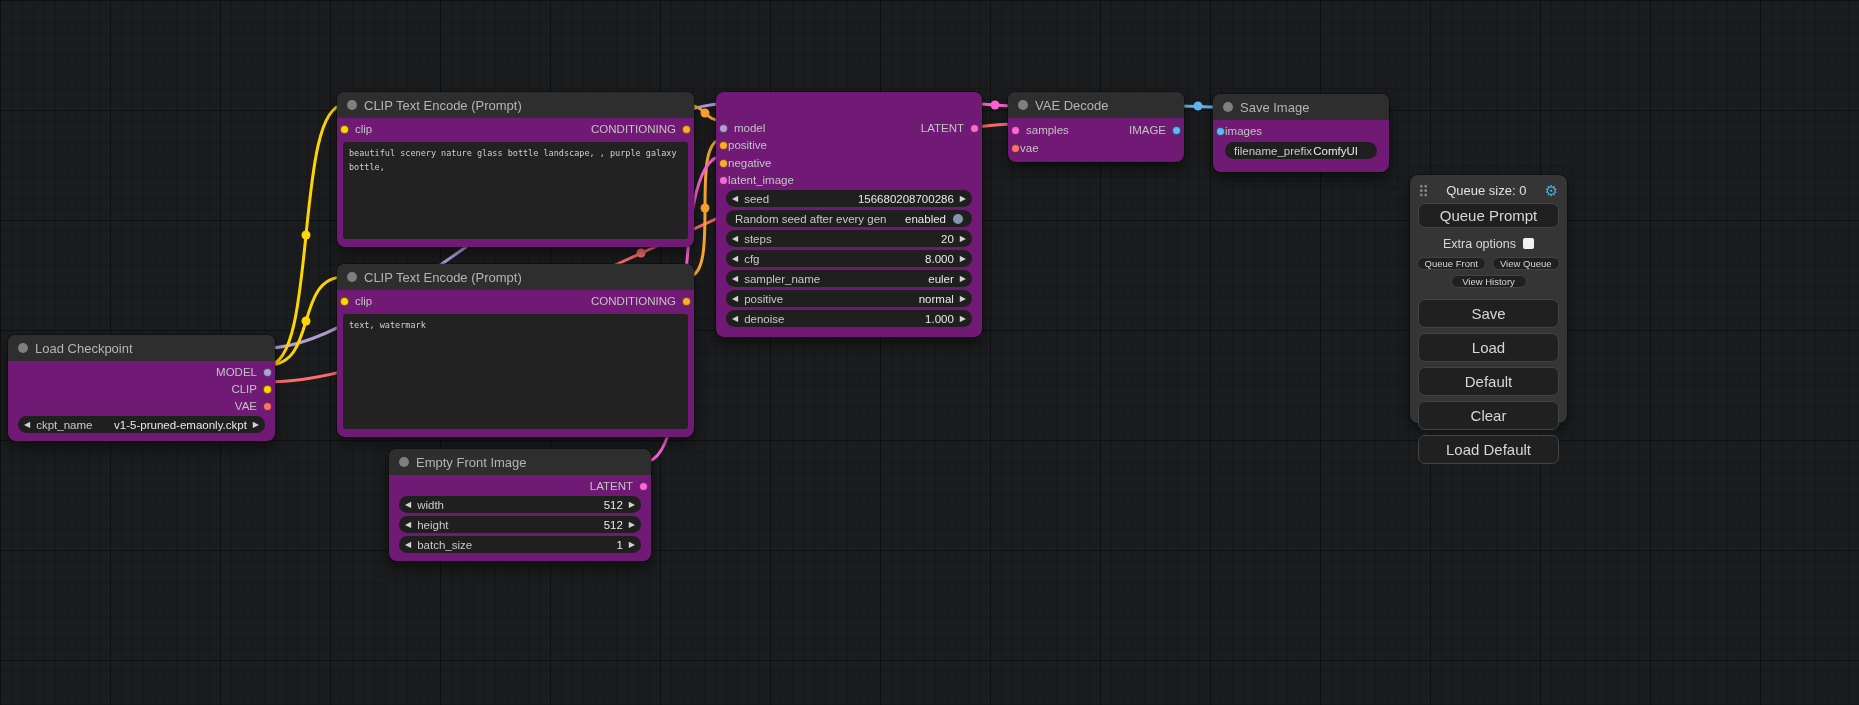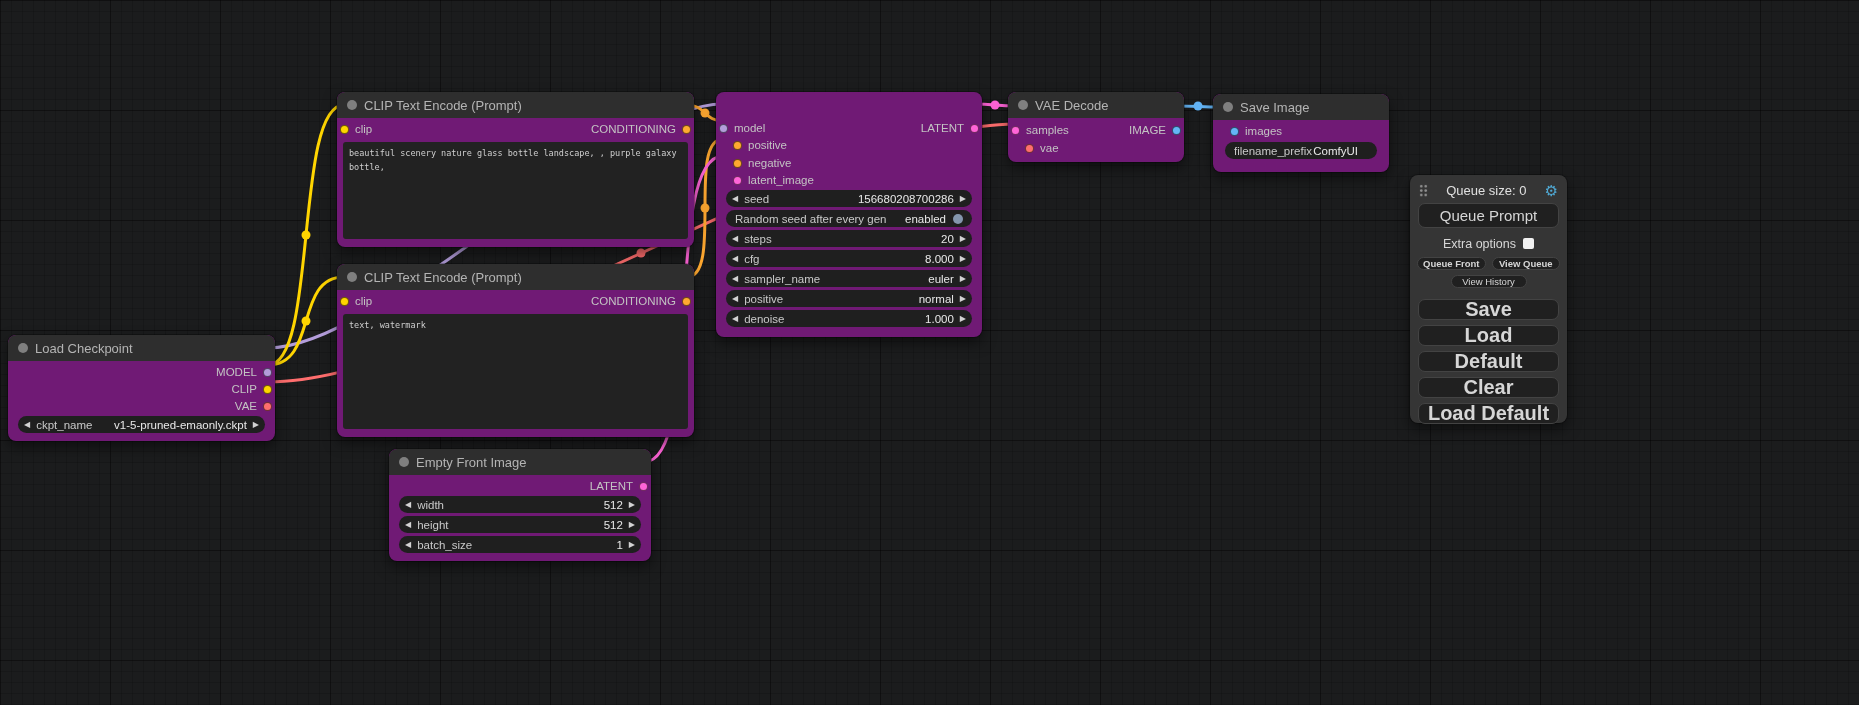--- a/index.html
+++ b/index.html
@@ -35,7 +35,7 @@
   .title-dot { width:10px; height:10px; border-radius:50%; background:#7f7f7f; flex:0 0 auto; }
   .row { position:absolute; left:0; right:0; height:16px; display:flex; align-items:center;
          font-size:11.5px; color:#c3c3c3; }
-  .row.in  { justify-content:flex-start; padding-left:17px; gap:6px; }
+  .row.in  { justify-content:flex-start; padding-left:3px; gap:0; }
   .row.out { justify-content:flex-end;  padding-right:3px; gap:6px; }
   .row.dual{ justify-content:space-between; padding:0 3px; }
   .grp { display:flex; align-items:center; gap:6px; }

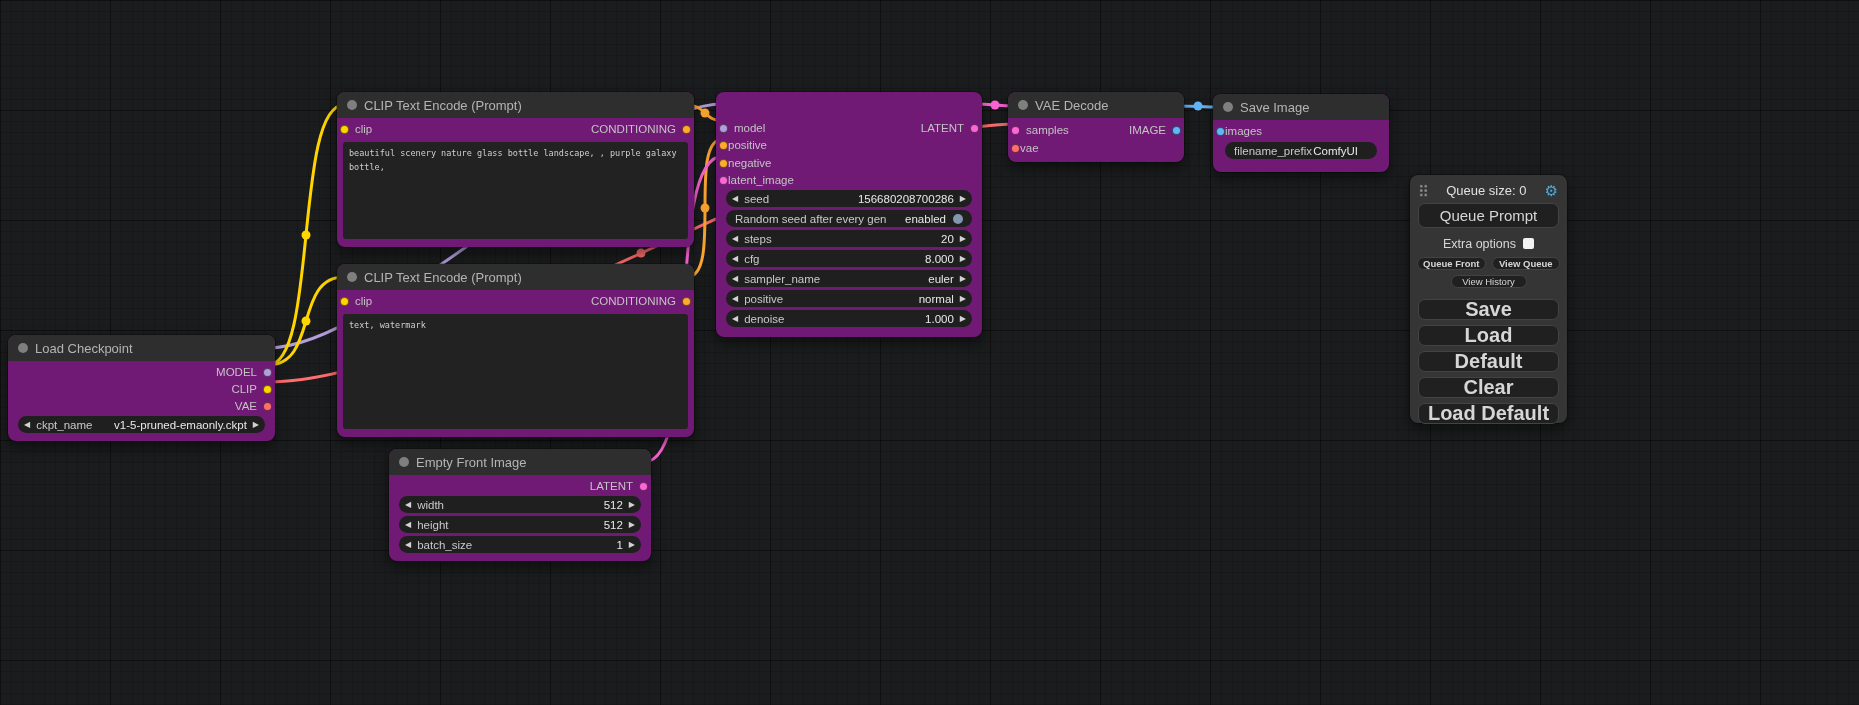--- a/index.html
+++ b/index.html
@@ -77,7 +77,7 @@
   .extra-row { display:flex; align-items:center; justify-content:center; gap:7px;
                margin-top:9px; height:13px; font-size:12.5px; }
   .checkbox { width:11px; height:11px; background:#f2f2f2; border-radius:2px; cursor:pointer; }
-  .small-row { display:flex; gap:6px; margin:7px 7px 0;font-weight:bold; }
+  .small-row { display:flex; gap:6px; margin:7px 7px 0; }
   .btn-small { flex:1; height:13px; font-size:9.5px; border-radius:7px; }
   .btn-history { width:76px; height:13px; font-size:9.5px; border-radius:7px; margin:5px auto 0; }
   .menu-actions { margin-top:11px; }

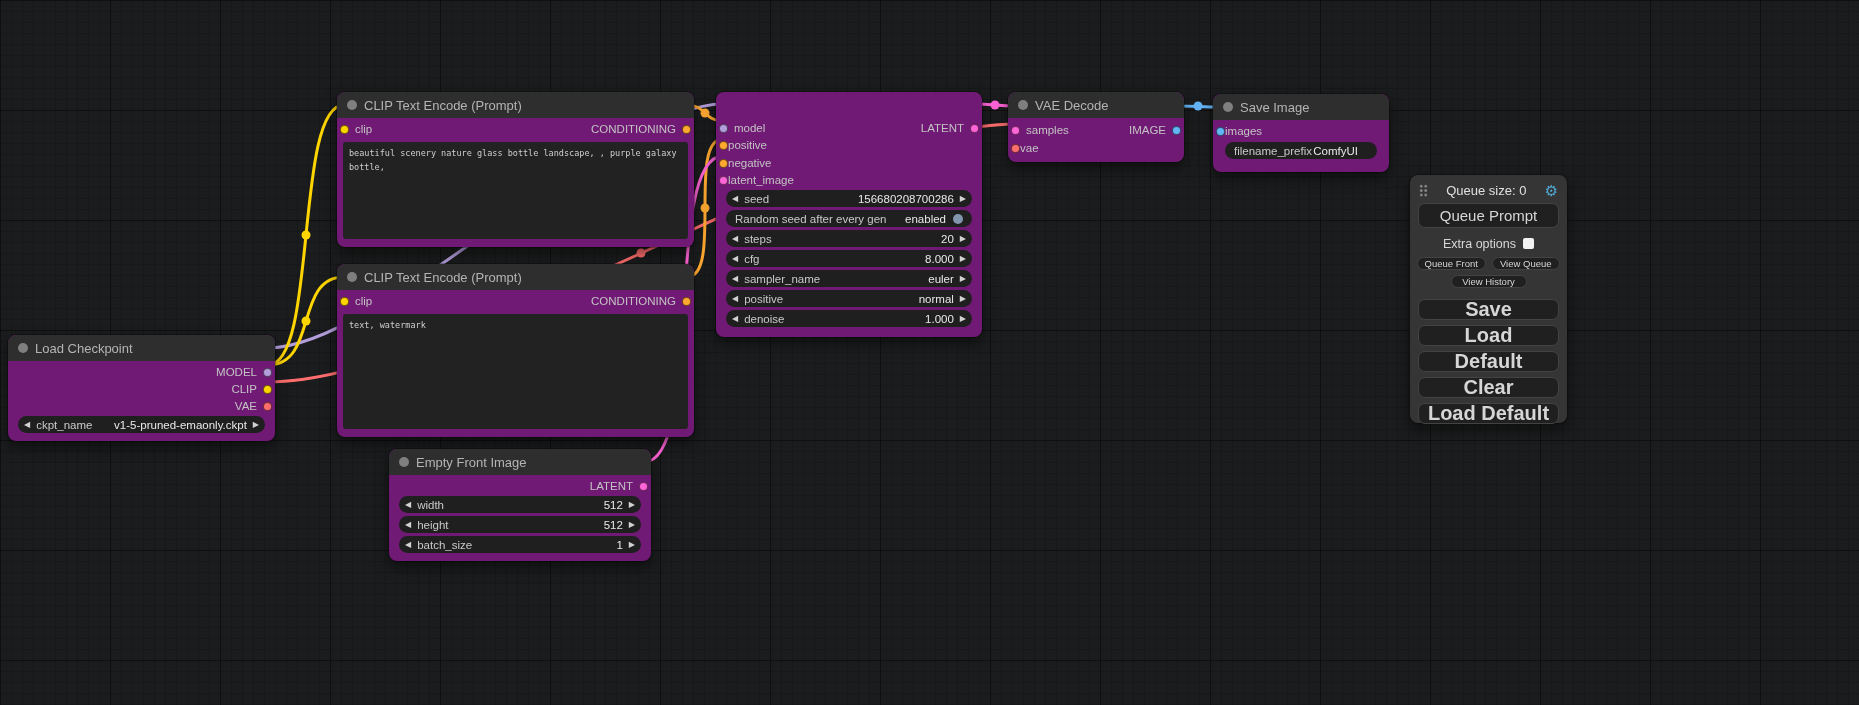--- a/index.html
+++ b/index.html
@@ -81,7 +81,7 @@
   .btn-small { flex:1; height:13px; font-size:9.5px; border-radius:7px; }
   .btn-history { width:76px; height:13px; font-size:9.5px; border-radius:7px; margin:5px auto 0; }
   .menu-actions { margin-top:11px; }
-  .btn-big { height:21px; margin:0 8px 5px; font-size:20px;font-weight:bold; }
+  .btn-big { height:29px; margin:0 8px 5px; font-size:15px; }
 </style>
 </head>
 <body>

